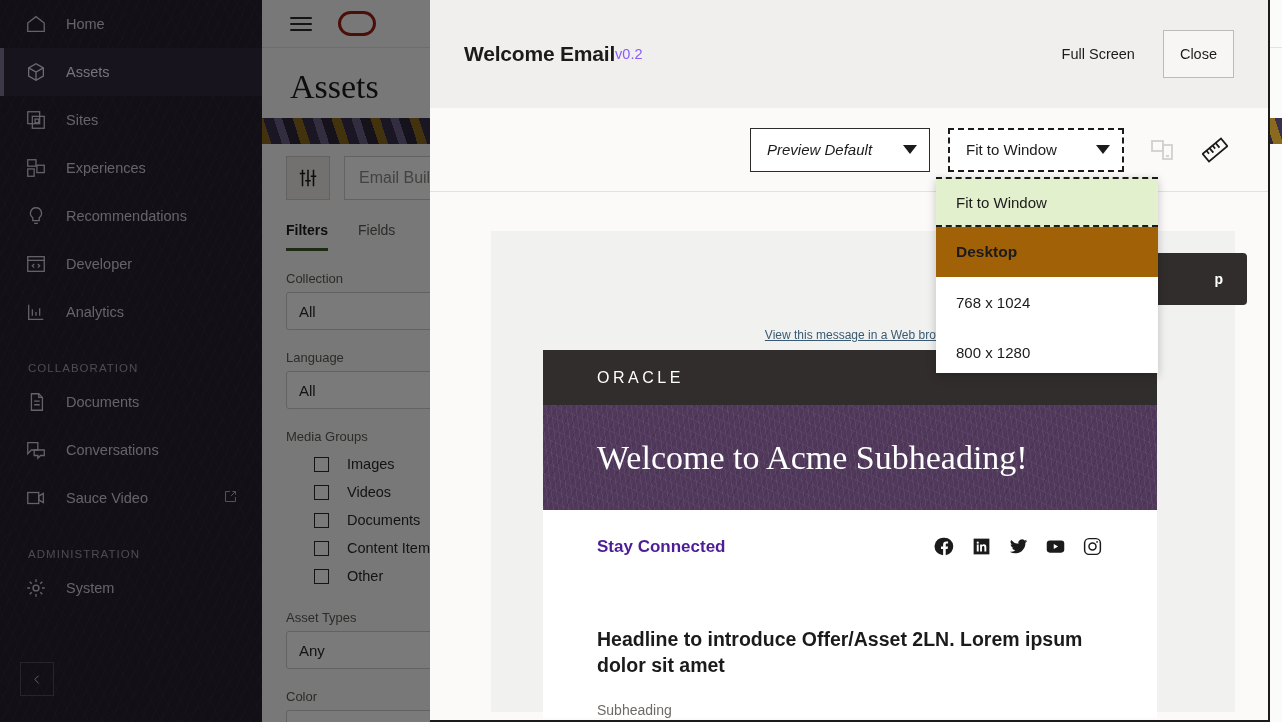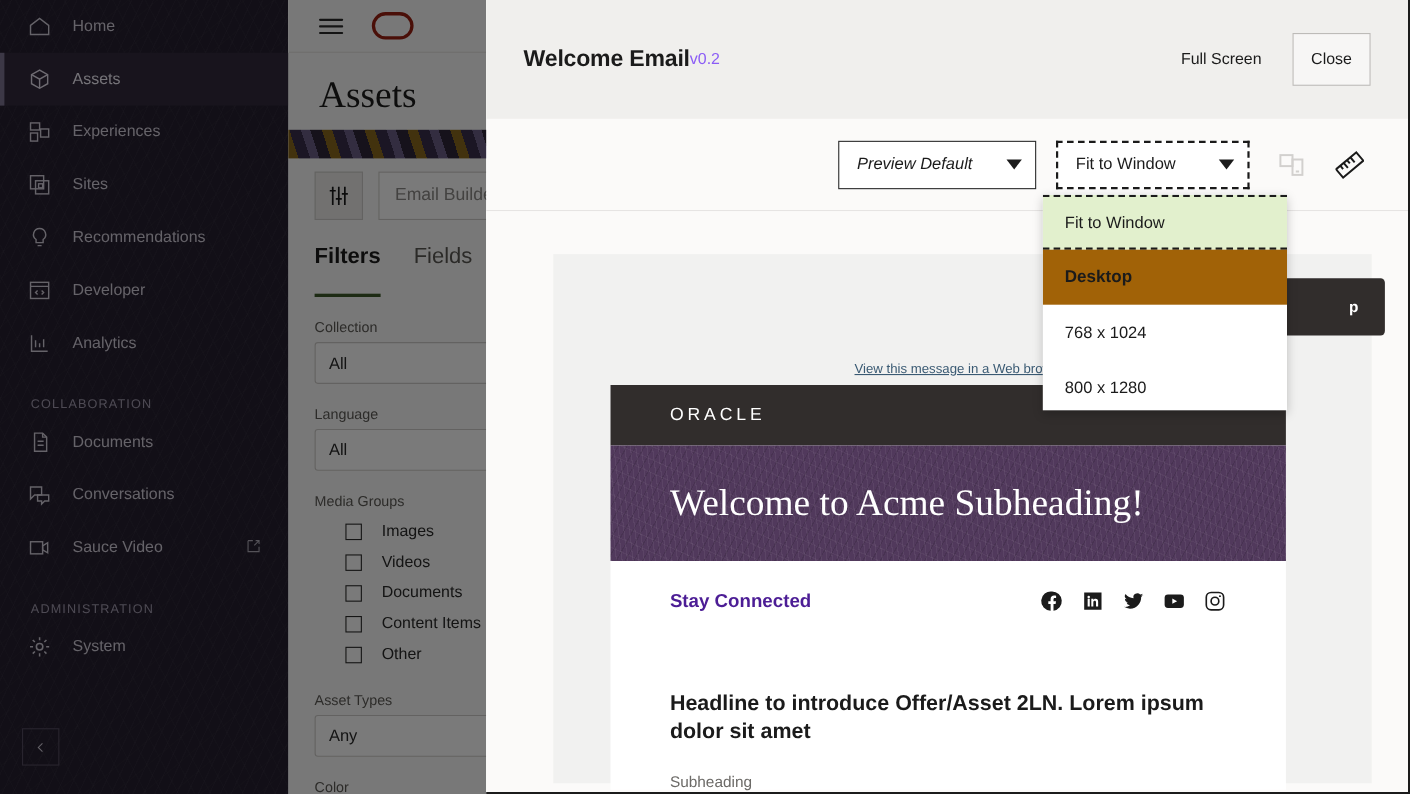--- a/index.html
+++ b/index.html
@@ -127,7 +127,7 @@
 
   
   .modal {
-    position: absolute; left: 442px; top: 0; width: 840px; height: 722px;
+    position: absolute; left: 430px; top: 0; width: 840px; height: 722px;
     background: #fbfaf9; z-index: 60;
     border-right: 2px solid #1b1b1b;
     border-bottom: 2px solid #1b1b1b;

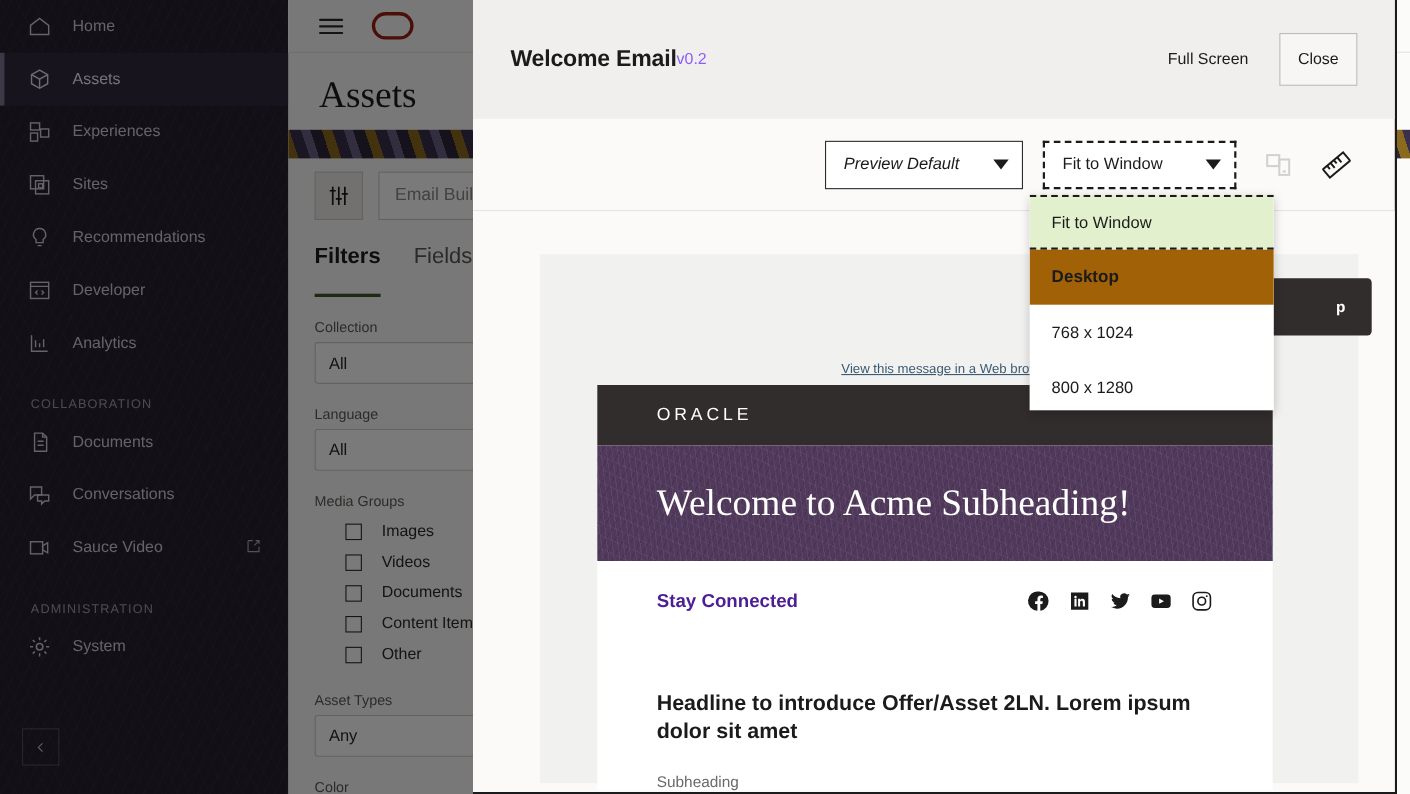--- a/index.html
+++ b/index.html
@@ -261,23 +261,23 @@
       <div class="nav-item">
         <span class="nv-ico">
           <svg width="22" height="22" viewBox="0 0 24 24" fill="none" stroke="#b9b4bf" stroke-width="1.4">
+              <rect x="3" y="3" width="13" height="13"></rect>
+              <rect x="8" y="8" width="13" height="13"></rect>
+              <rect x="11" y="11" width="4" height="4"></rect>
+            </svg>
+        </span>
+        <span>Sites</span>
+      </div>
+
+      <div class="nav-item">
+        <span class="nv-ico">
+          <svg width="22" height="22" viewBox="0 0 24 24" fill="none" stroke="#b9b4bf" stroke-width="1.4">
               <rect x="3" y="3" width="9" height="7"></rect>
               <rect x="3" y="13" width="7" height="8"></rect>
               <rect x="13" y="9" width="8" height="8"></rect>
             </svg>
         </span>
         <span>Experiences</span>
-      </div>
-
-      <div class="nav-item">
-        <span class="nv-ico">
-          <svg width="22" height="22" viewBox="0 0 24 24" fill="none" stroke="#b9b4bf" stroke-width="1.4">
-              <rect x="3" y="3" width="13" height="13"></rect>
-              <rect x="8" y="8" width="13" height="13"></rect>
-              <rect x="11" y="11" width="4" height="4"></rect>
-            </svg>
-        </span>
-        <span>Sites</span>
       </div>
 
       <div class="nav-item">

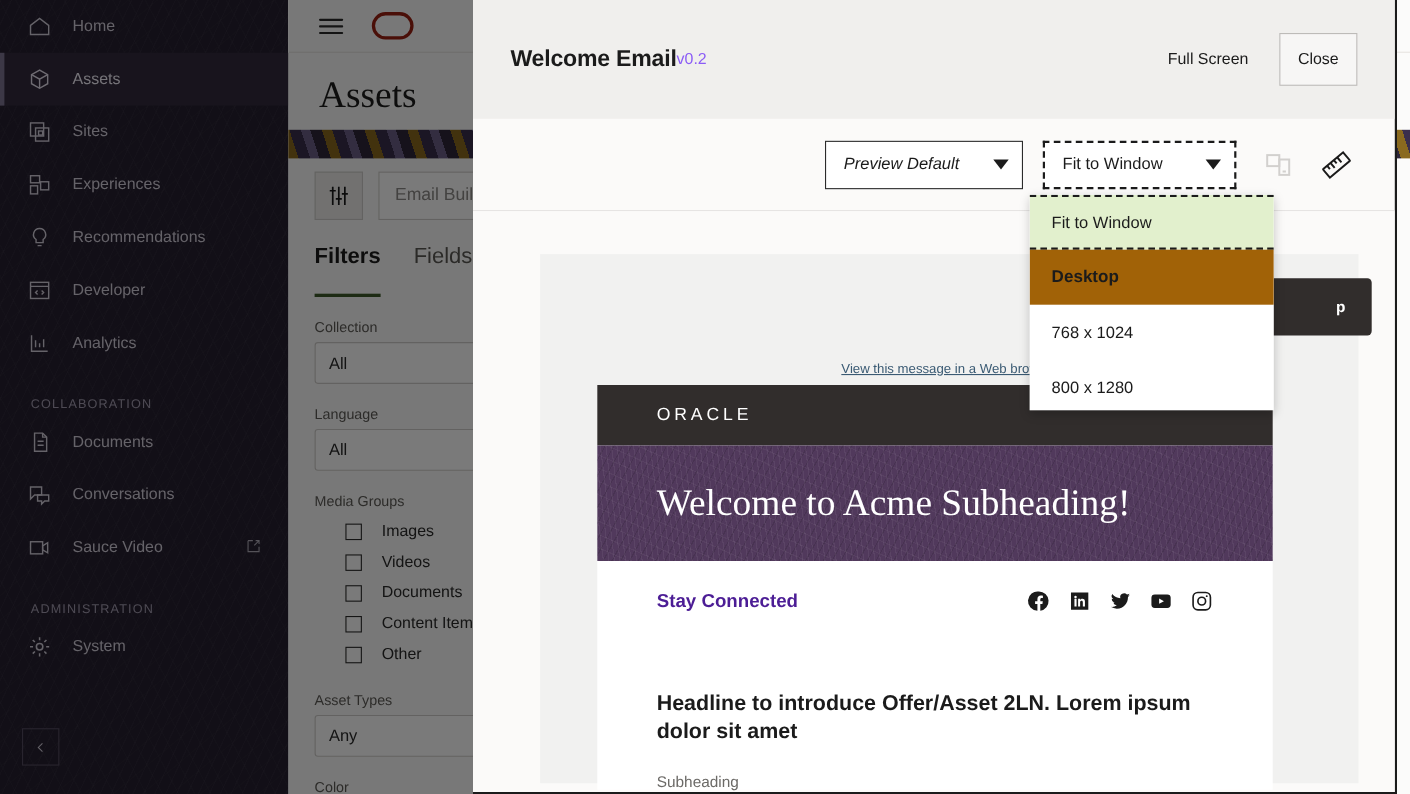--- a/index.html
+++ b/index.html
@@ -106,7 +106,7 @@
     color: #8d8b88; font-size: 16px;
   }
   .tabs { display:flex; gap: 30px; margin-top: 22px; border-bottom: 0; }
-  .tab { font-size: 20px; color: #5b5955; padding-bottom: 22px; cursor:pointer; }
+  .tab { font-size: 14px; color: #5b5955; padding-bottom: 10px; cursor:pointer; }
   .tab.active { color: #1d1d1d; font-weight: bold; border-bottom: 3px solid #3d5a2a; }
   .flab { font-size: 13px; color: #5d5b57; margin-top: 20px; margin-bottom: 6px; }
   .fselect {

